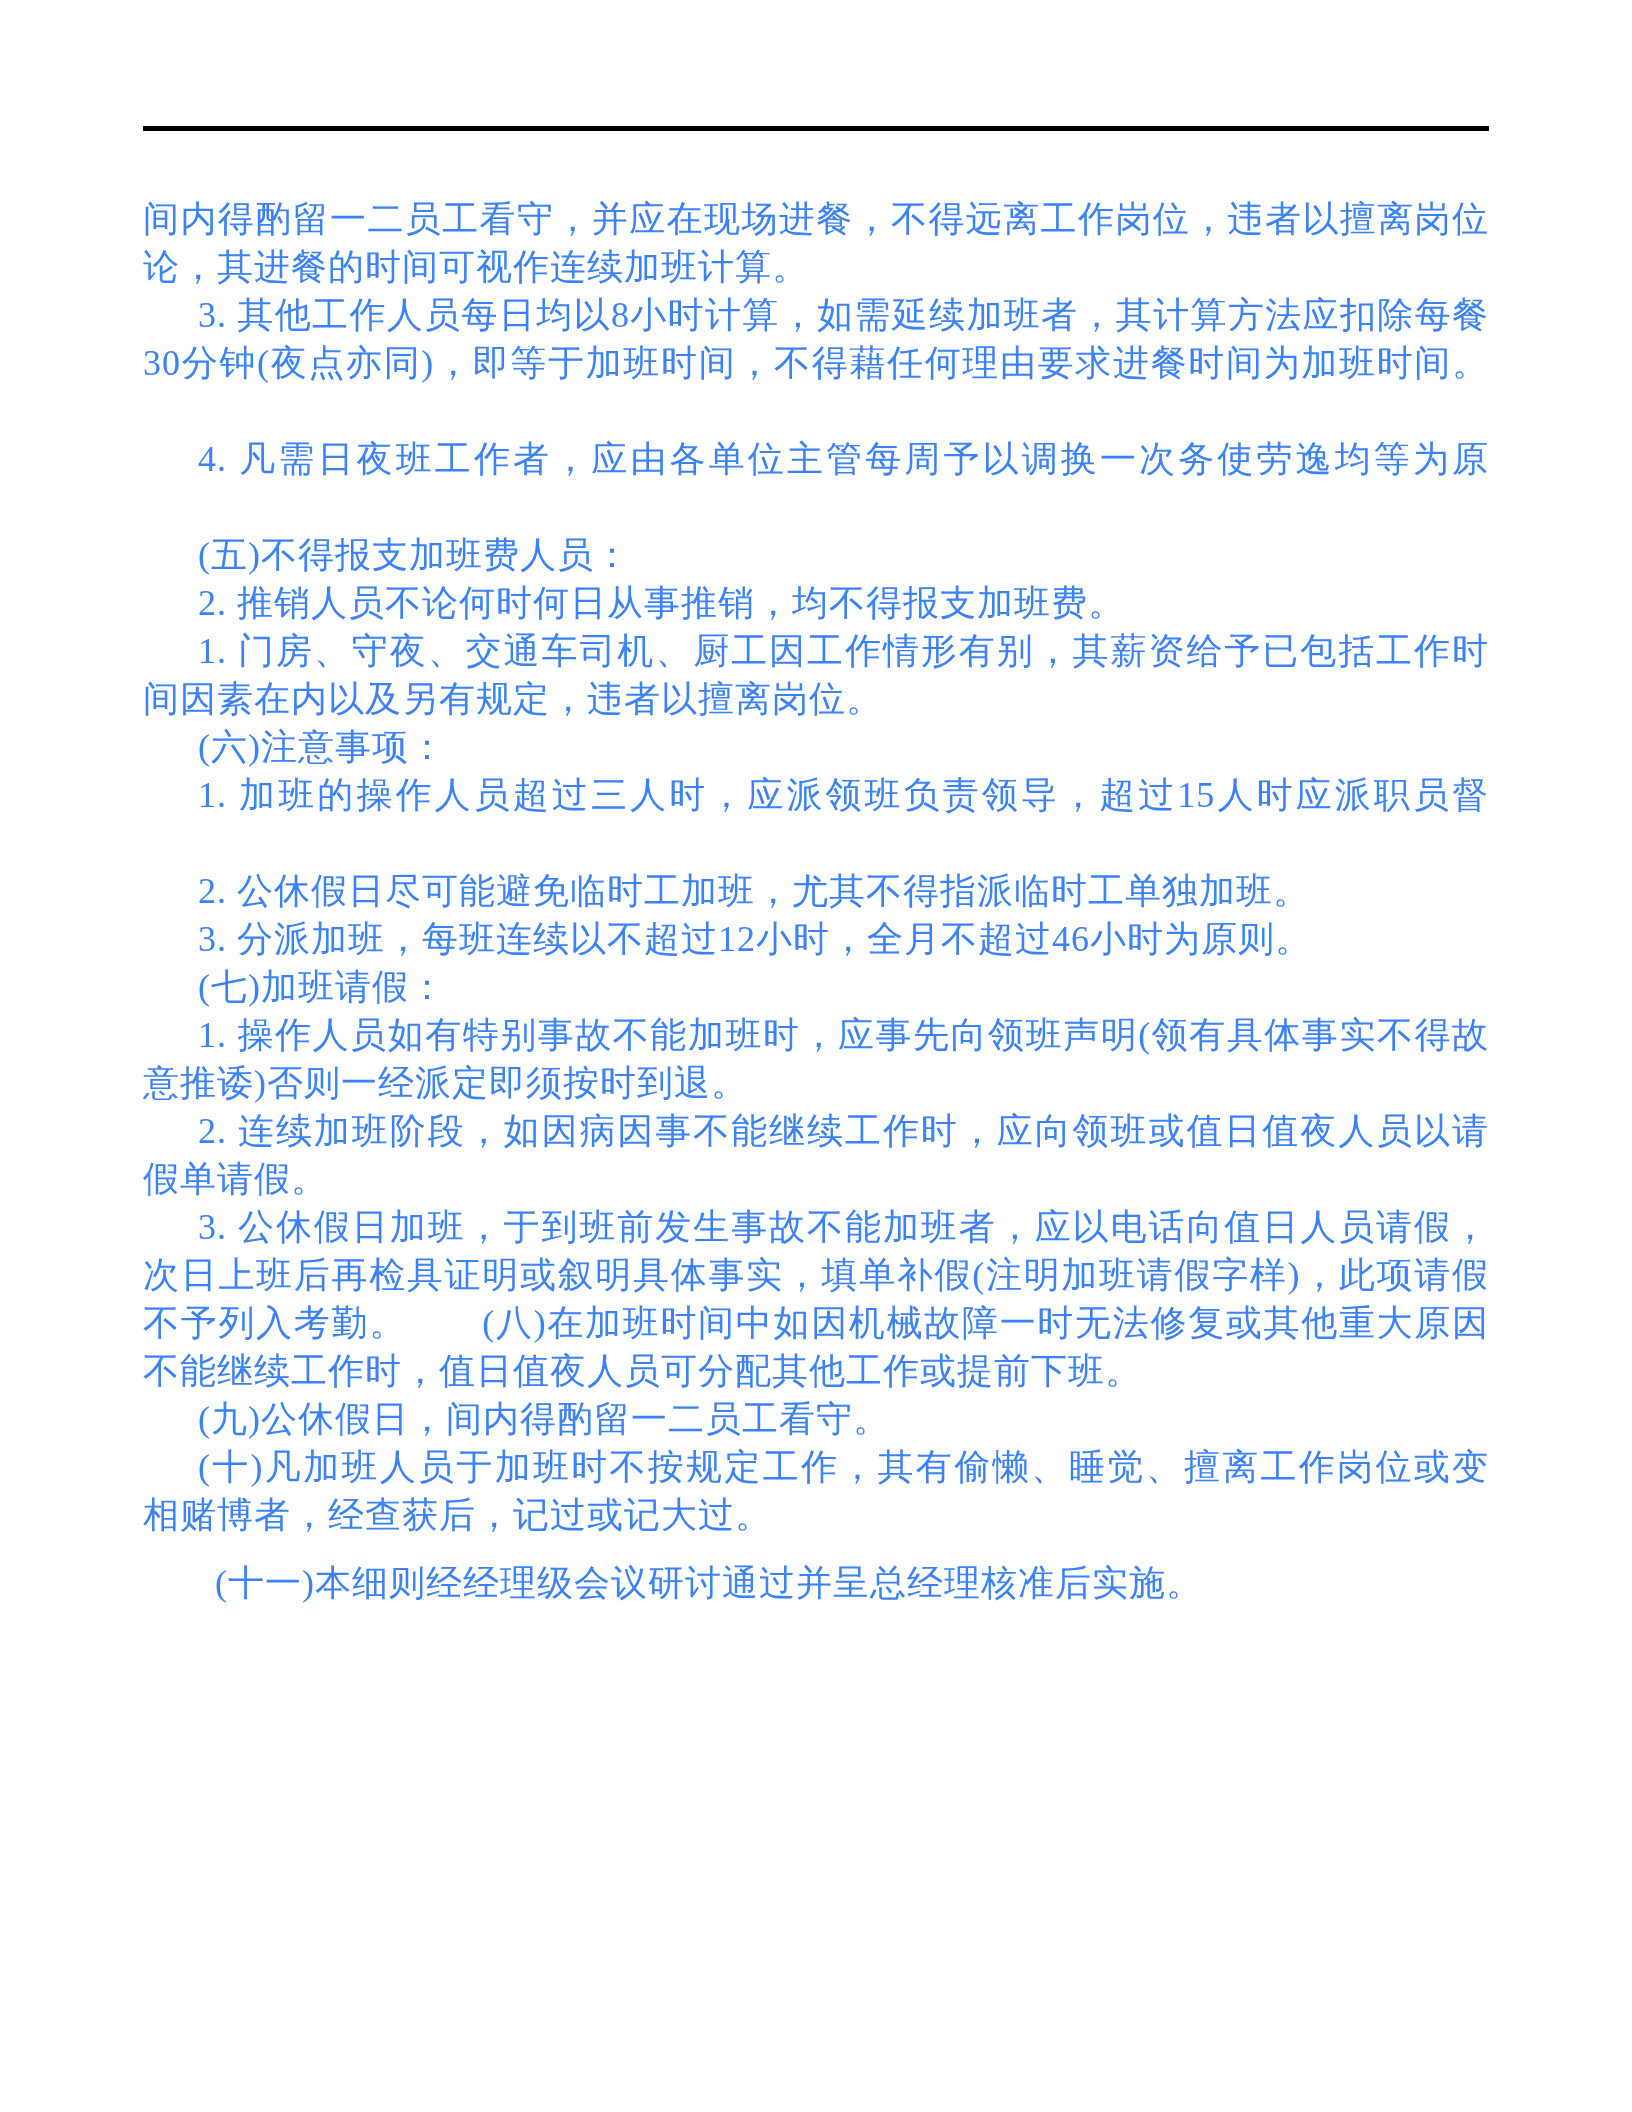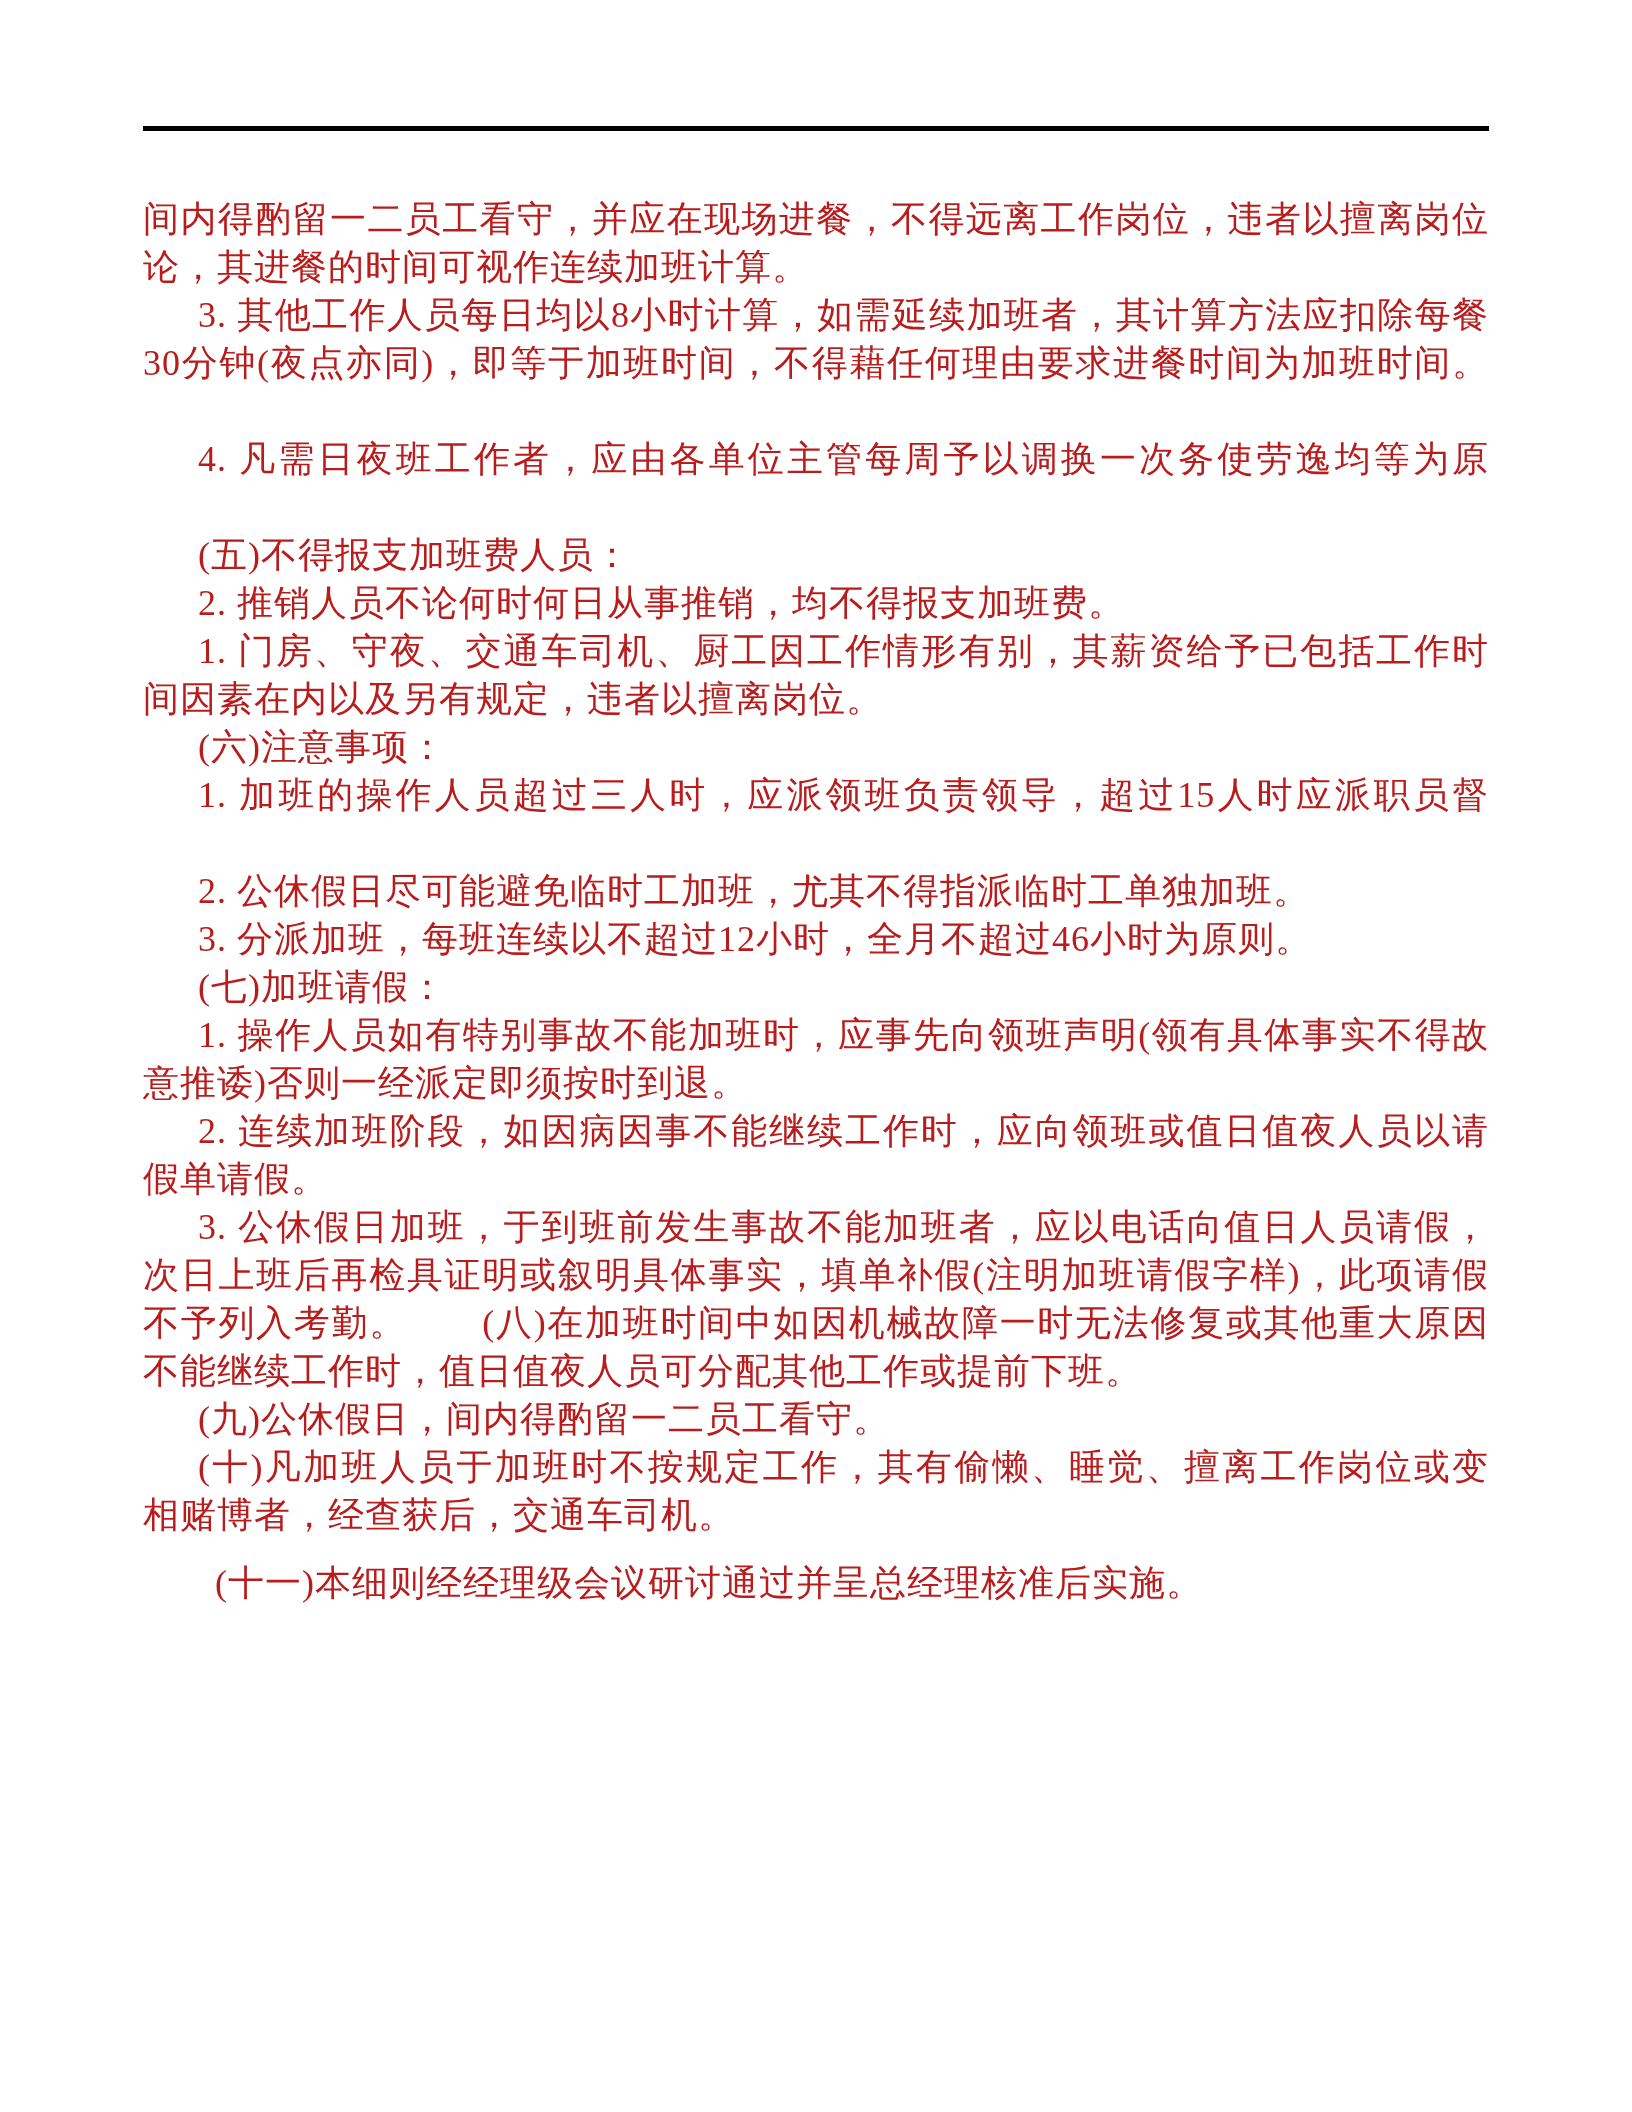--- a/index.html
+++ b/index.html
@@ -27,7 +27,7 @@
     left: 143px;
     top: 195px;
     width: 1346px;
-    color: #b91c1c;
+    color: #3b82f6;
     font-family: "Liberation Serif", "DejaVu Serif", serif;
     font-size: 36px;
     line-height: 48px;

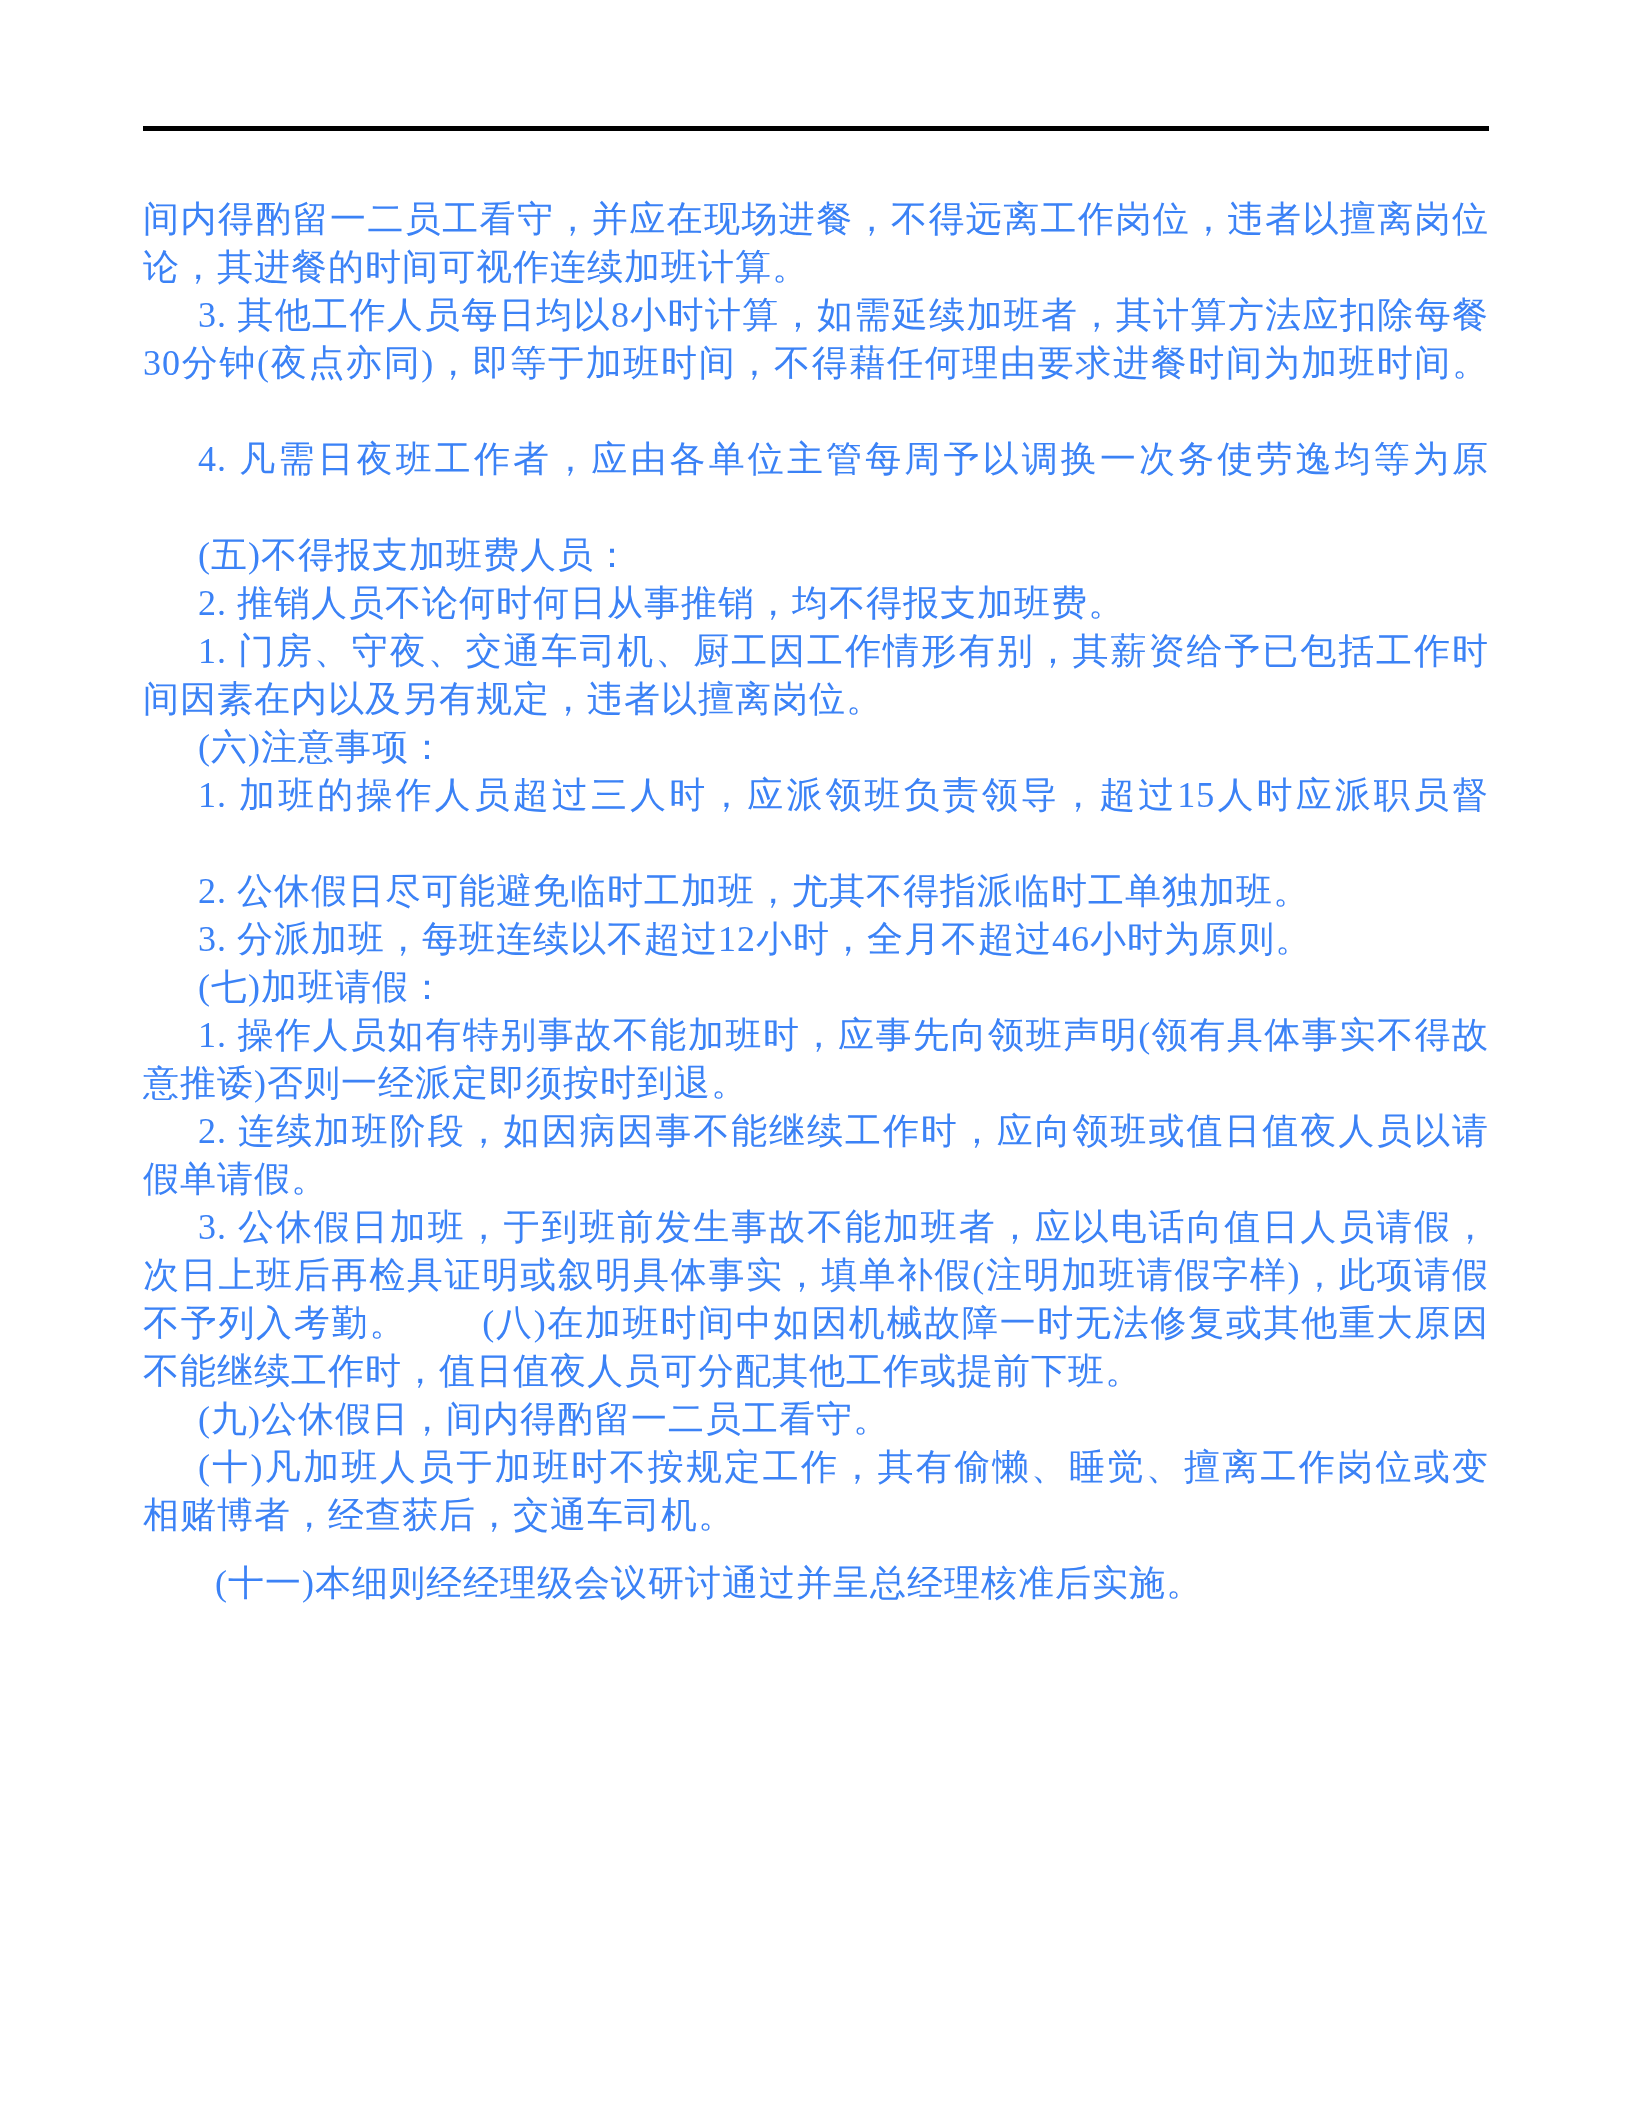--- a/index.html
+++ b/index.html
@@ -89,7 +89,7 @@
     <div class="ln">不能继续工作时，值日值夜人员可分配其他工作或提前下班。</div>
     <div class="ln ind">(九)公休假日，间内得酌留一二员工看守。</div>
     <div class="ln j ind">(十)凡加班人员于加班时不按规定工作，其有偷懒、睡觉、擅离工作岗位或变</div>
-    <div class="ln">相赌博者，经查获后，交通车司机。</div>
+    <div class="ln">相赌博者，经查获后，记过或记大过。</div>
     <div class="ln ind2">(十一)本细则经经理级会议研讨通过并呈总经理核准后实施。</div>
   </div>
 

